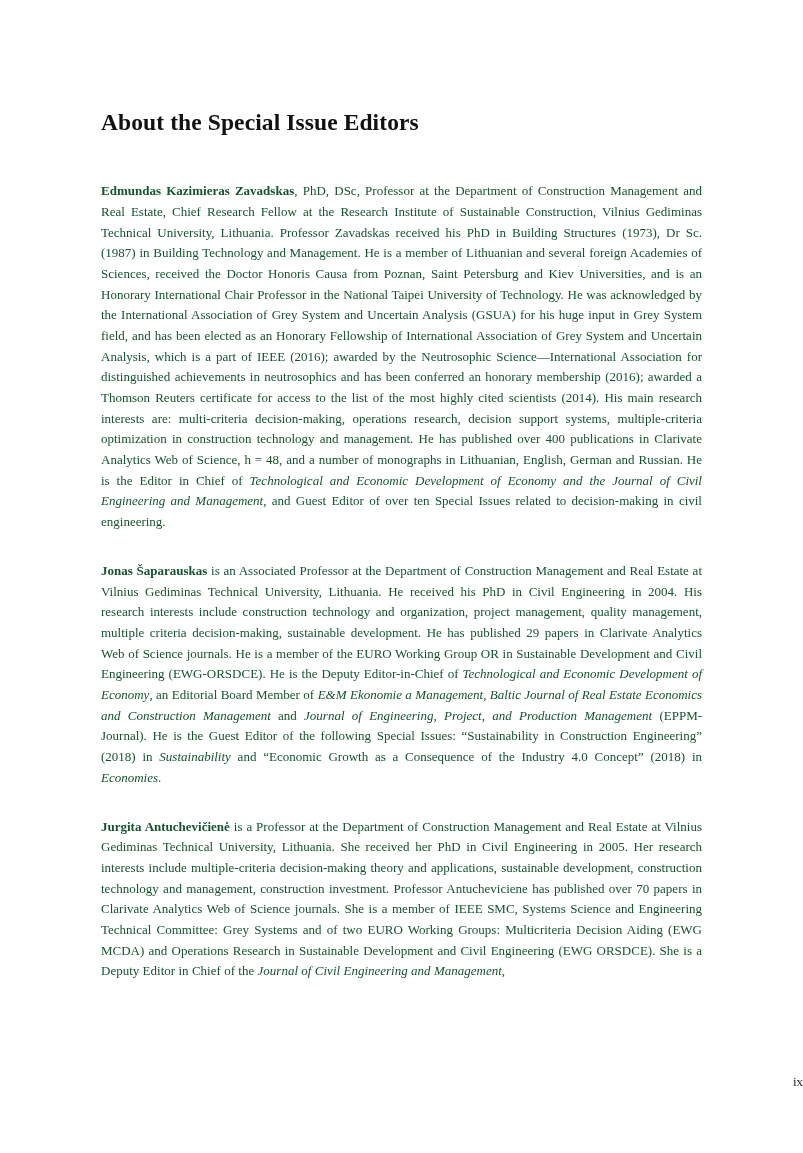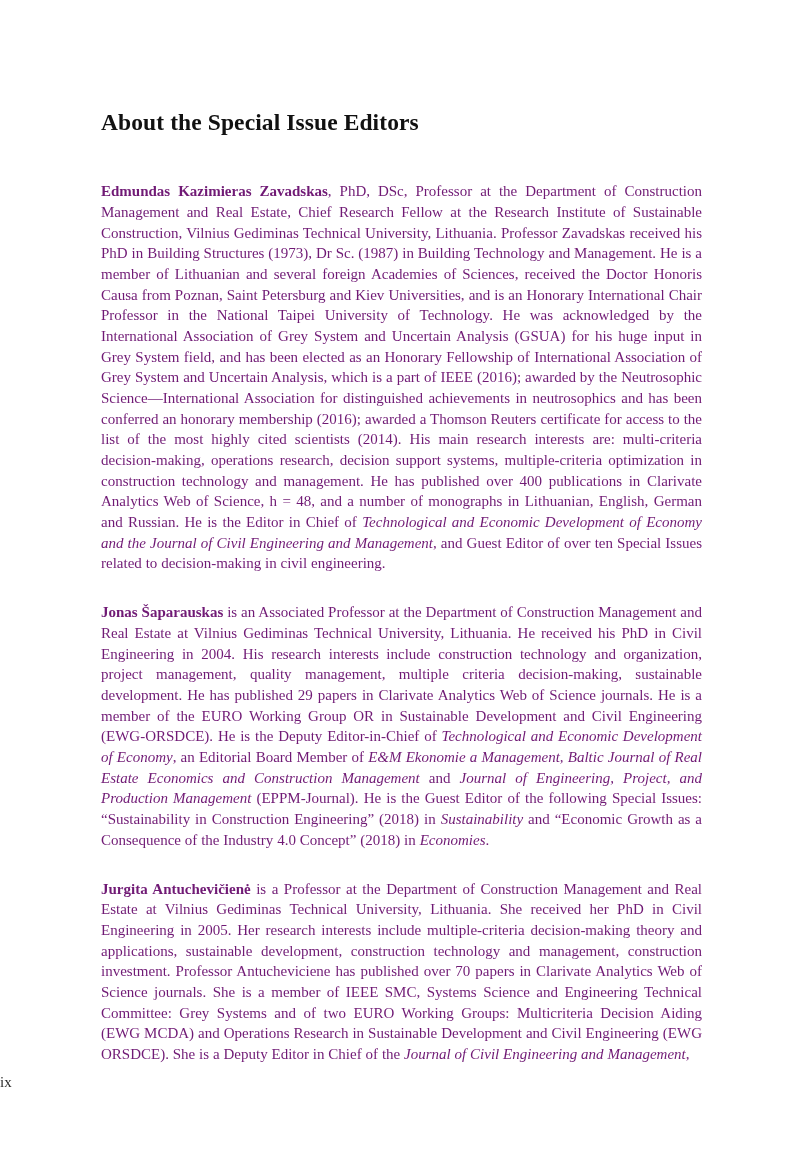--- a/index.html
+++ b/index.html
@@ -38,12 +38,12 @@
     font-family: "Liberation Serif", "DejaVu Serif", serif;
   }
   p.bio {
-    font-size: 15px;
+    font-size: 13px;
     line-height: 20.65px;
     text-align: justify;
     text-justify: inter-word;
     margin: 0 0 28.5px 0;
-    color: #701a75;
+    color: #14532d;
     hyphens: none;
     word-spacing: 0.1px;
   }

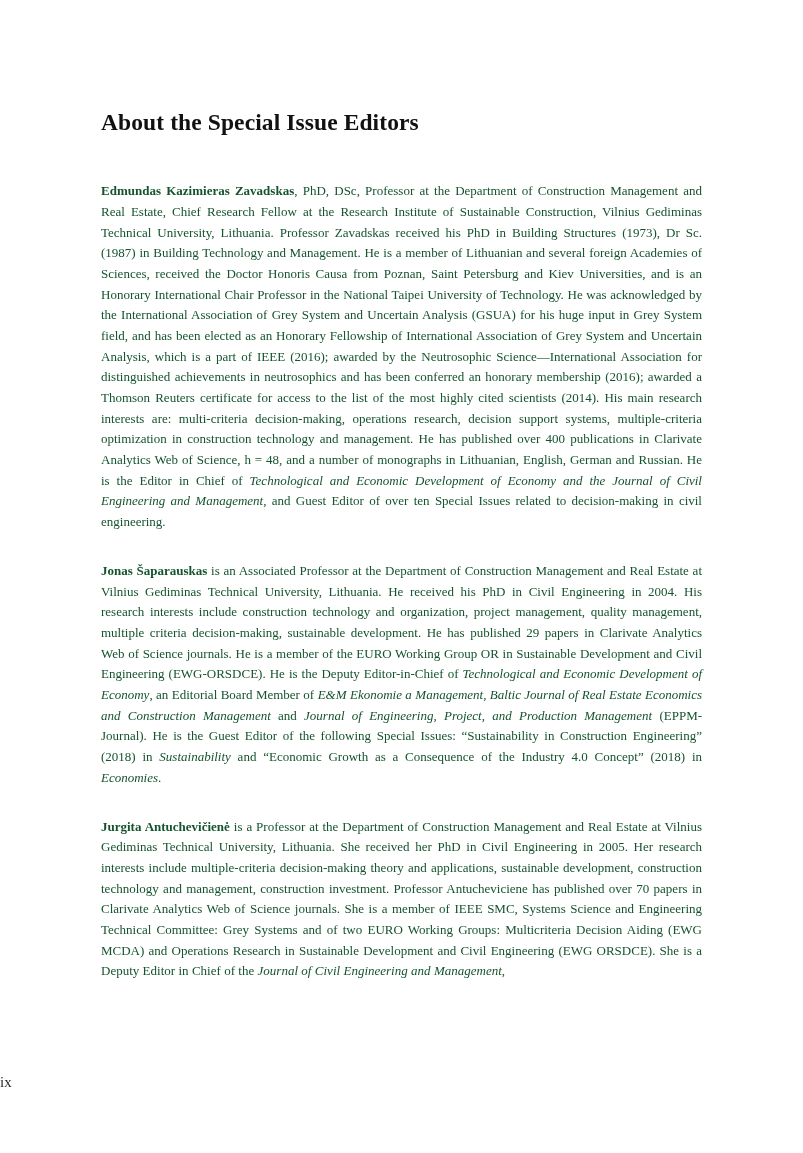--- a/index.html
+++ b/index.html
@@ -57,8 +57,8 @@
     left: 0;
     top: 1074px;
     width: 803px;
-    text-align: left;
-    font-size: 15px;
+    text-align: right;
+    font-size: 13px;
     color: #2b2b2b;
     font-family: "Liberation Serif", "DejaVu Serif", serif;
   }

